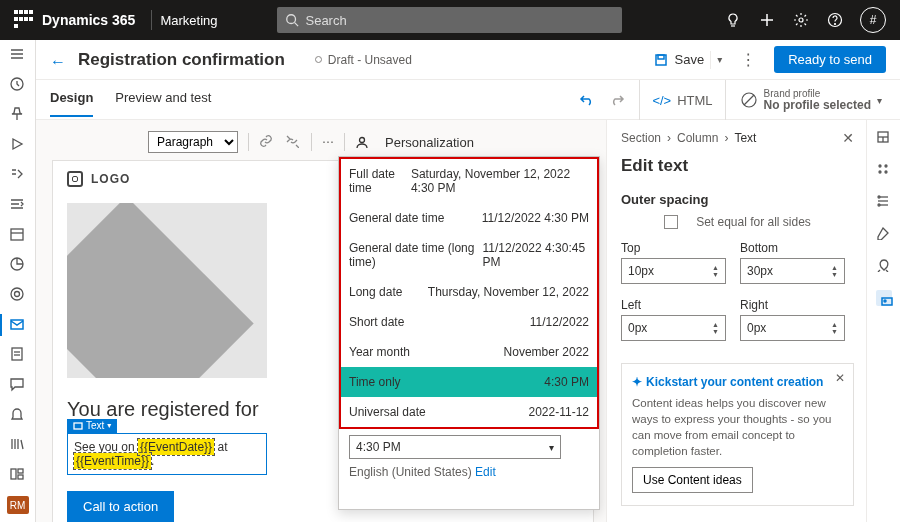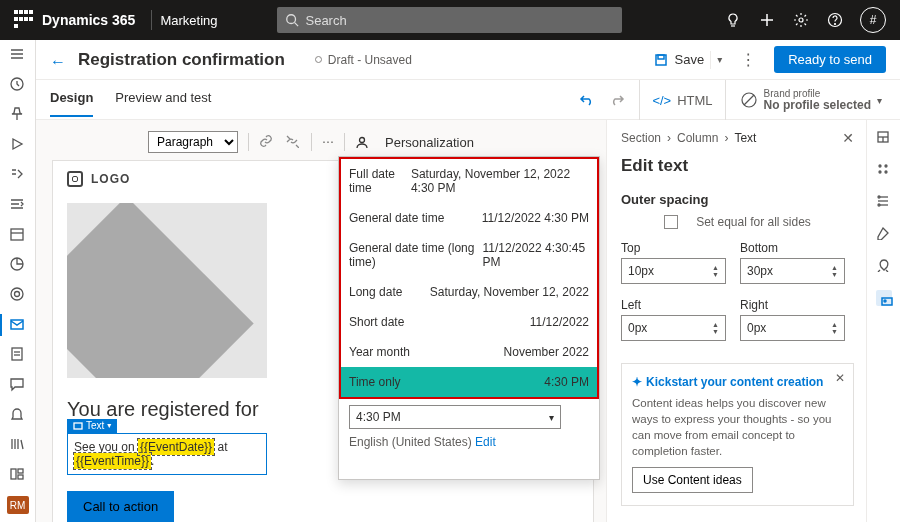--- a/index.html
+++ b/index.html
@@ -366,7 +366,7 @@
               </div>
               <div class="dt-row">
                 <span class="k">Long date</span>
-                <span class="v">Saturday, November 12, 2022</span>
+                <span class="v">Thursday, November 12, 2022</span>
               </div>
               <div class="dt-row">
                 <span class="k">Short date</span>

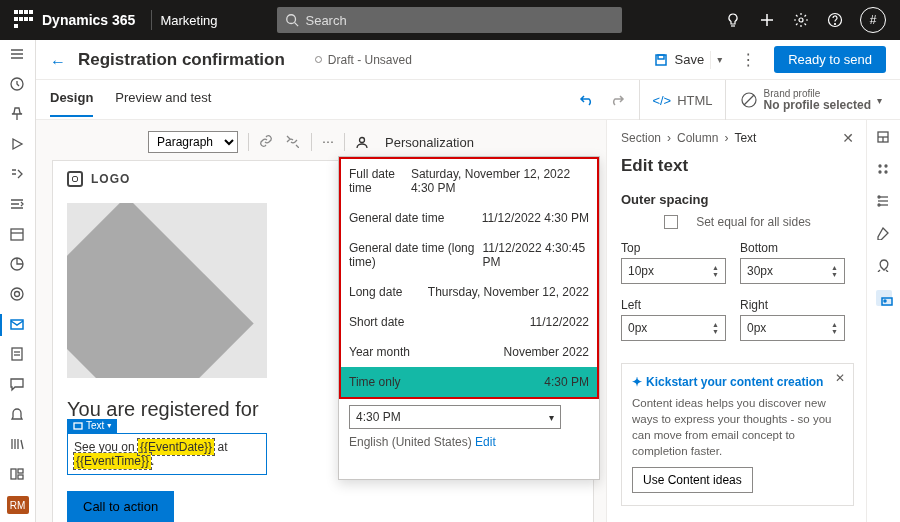--- a/index.html
+++ b/index.html
@@ -380,6 +380,10 @@
                 <span class="k">Time only</span>
                 <span class="v">4:30 PM</span>
               </div>
+              <div class="dt-row">
+                <span class="k">Universal date</span>
+                <span class="v">2022-11-12</span>
+              </div>
             </div>
           <div class="time-sel">
               <span>4:30 PM</span>

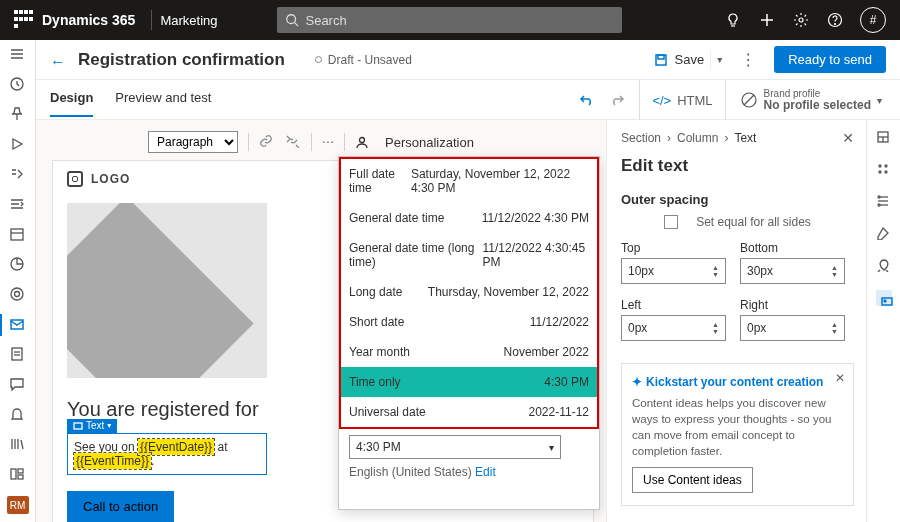--- a/index.html
+++ b/index.html
@@ -63,7 +63,7 @@
   .token-row { margin-top:12px; border:1px solid #0078d4; padding:6px 6px; font-size:12px; width:200px; position:relative;}
   .token-tab { position:absolute; top:-15px; left:-1px; background:#0078d4; color:#fff; font-size:10px; padding:1px 6px 2px; display:flex; align-items:center; gap:3px;}
   .token { background:#fde300; padding:1px 2px; outline:1px dashed #555;}
-  .cta { margin-top:16px; background:#0078d4; color:#000000; padding:8px 16px; display:inline-block; font-size:13px;}
+  .cta { margin-top:16px; background:#0078d4; color:#ffffff; padding:8px 16px; display:inline-block; font-size:13px;}
 
   
   .popup { position:absolute; top:36px; right:6px; width:262px; background:#fff; border:1px solid #c8c6c4; box-shadow:0 4px 12px rgba(0,0,0,.15);}

